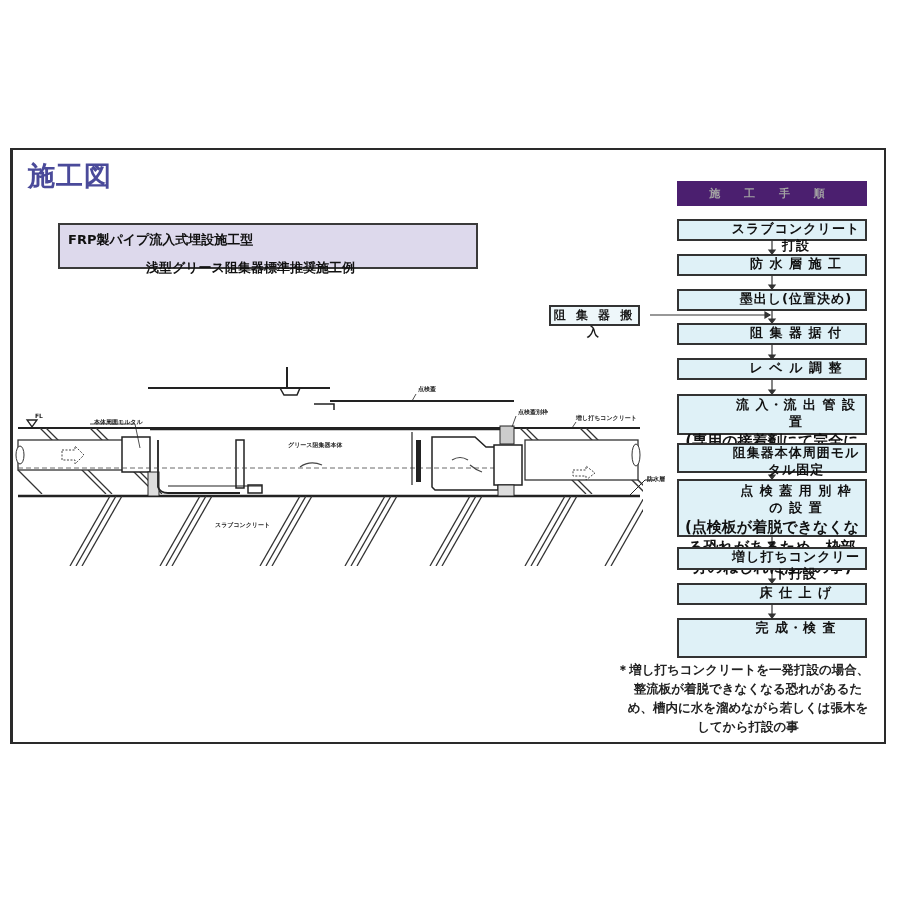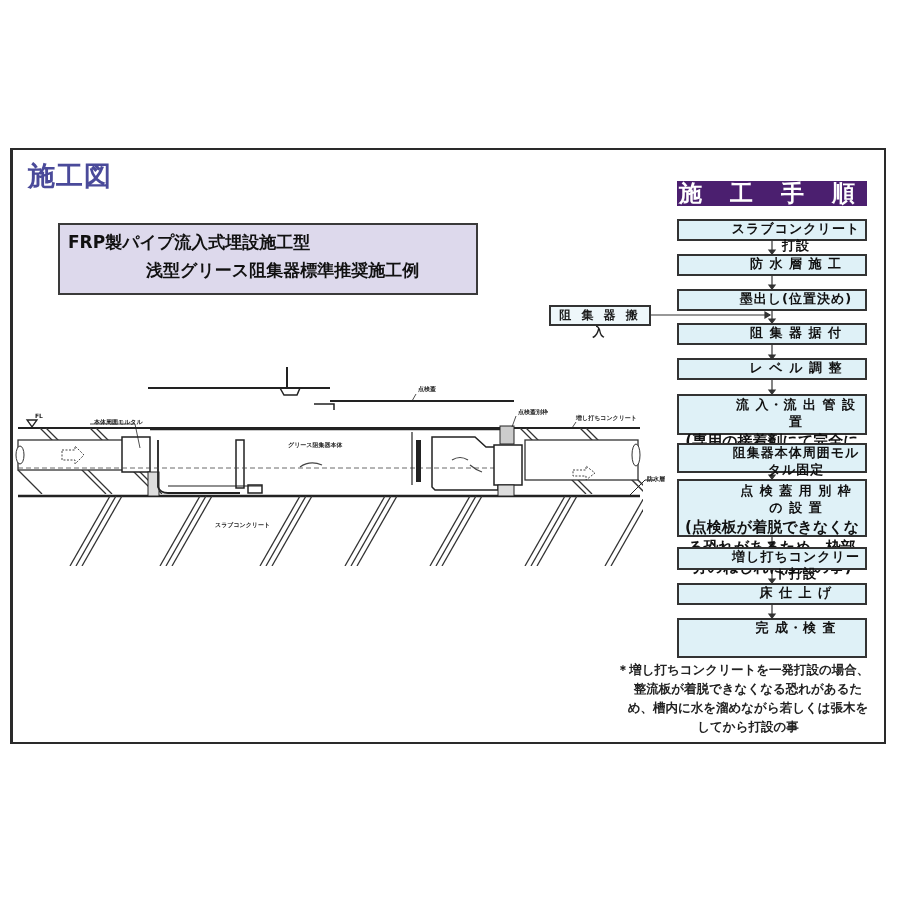--- a/index.html
+++ b/index.html
@@ -15,7 +15,7 @@
   .subtitle-box .l1 { position:absolute; left:8px; top:6px; }
   .subtitle-box .l2 { position:absolute; left:86px; top:34px; }
   .proc-header { position:absolute; left:677px; top:181px; width:190px; height:25px;
-                 background:#4b1f6f; color:#ffffff; font-weight:bold; font-size:23px;
+                 background:#4b1f6f; color:#a3a3a3; font-weight:bold; font-size:11px;
                  text-align:center; line-height:25px; letter-spacing:10px; }
   .step { position:absolute; left:677px; width:190px; background:#dff1f7;
           border:2px solid #333; box-sizing:border-box; text-align:center;

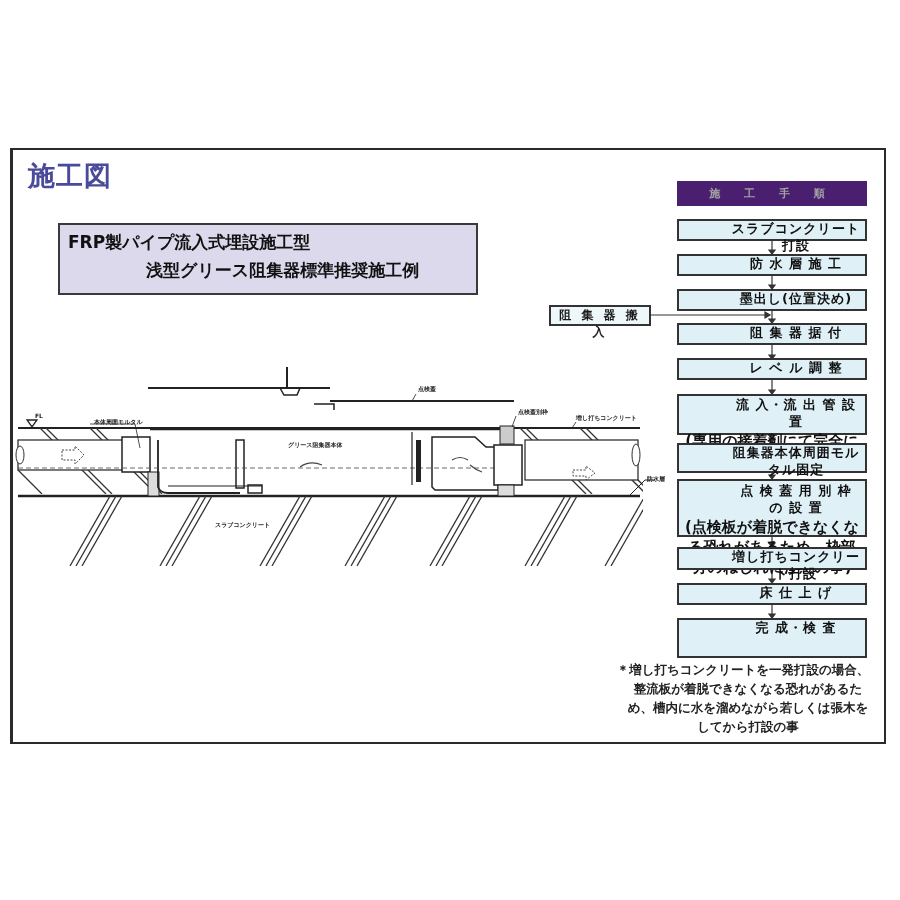--- a/index.html
+++ b/index.html
@@ -9,9 +9,9 @@
            border:2px solid #2a2a2a; border-left-width:3px; box-sizing:border-box; background:#fff; }
   .page-title { position:absolute; left:28px; top:158px; font-size:27px; font-weight:bold;
                 color:#4a4a9a; letter-spacing:1px; }
-  .subtitle-box { position:absolute; left:58px; top:223px; width:420px; height:72px;
+  .subtitle-box { position:absolute; left:58px; top:223px; width:420px; height:46px;
                   background:#ddd9ec; border:2px solid #3a3a3a; box-sizing:border-box;
-                  font-weight:bold; font-size:17px; color:#111; }
+                  font-weight:bold; font-size:13px; color:#111; }
   .subtitle-box .l1 { position:absolute; left:8px; top:6px; }
   .subtitle-box .l2 { position:absolute; left:86px; top:34px; }
   .proc-header { position:absolute; left:677px; top:181px; width:190px; height:25px;

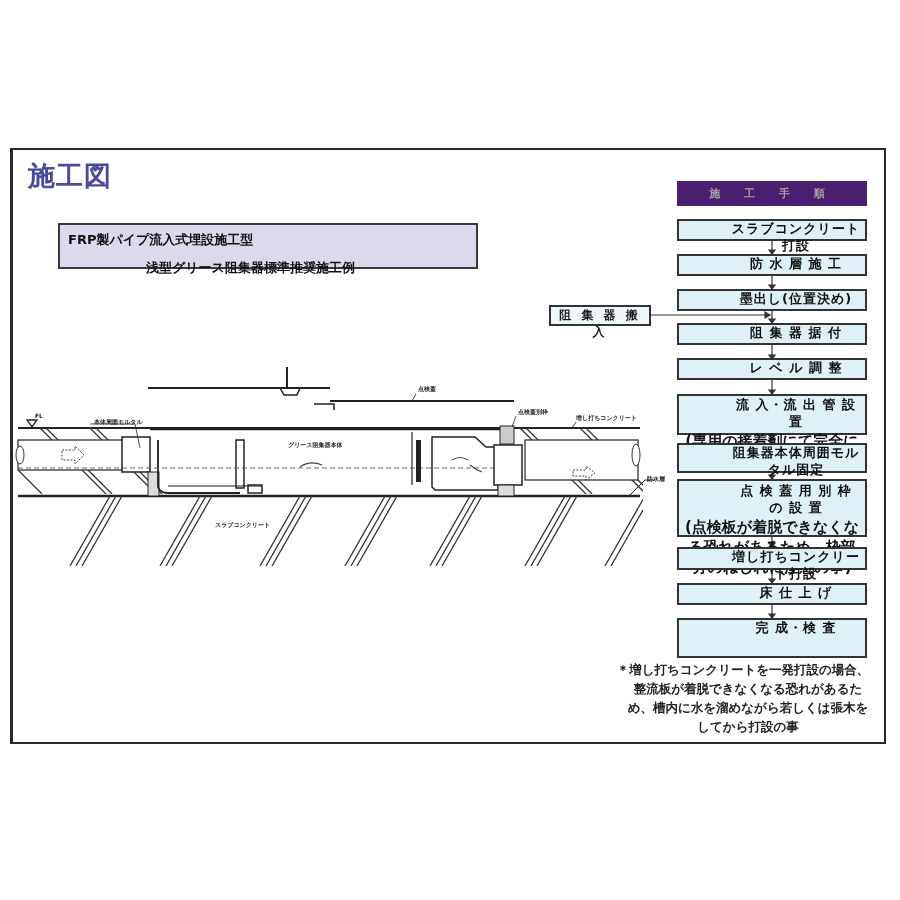--- a/index.html
+++ b/index.html
@@ -22,7 +22,7 @@
           font-weight:bold; font-size:13px; color:#111; line-height:1.3; }
   .step .main { display:block; letter-spacing:1px;margin-left:48px; }
   .step .note { display:block; font-size:15px; font-weight:bold; line-height:1.35; }
-  .side-box { position:absolute; left:549px; top:305px; width:102px; height:21px;
+  .side-box { position:absolute; left:549px; top:305px; width:91px; height:21px;
               background:#eef7fa; border:2px solid #333; box-sizing:border-box;
               font-weight:bold; font-size:12px; text-align:center; line-height:17px; letter-spacing:3px; }
   .footnote { position:absolute; left:598px; top:660px; width:290px; font-size:12.5px;

